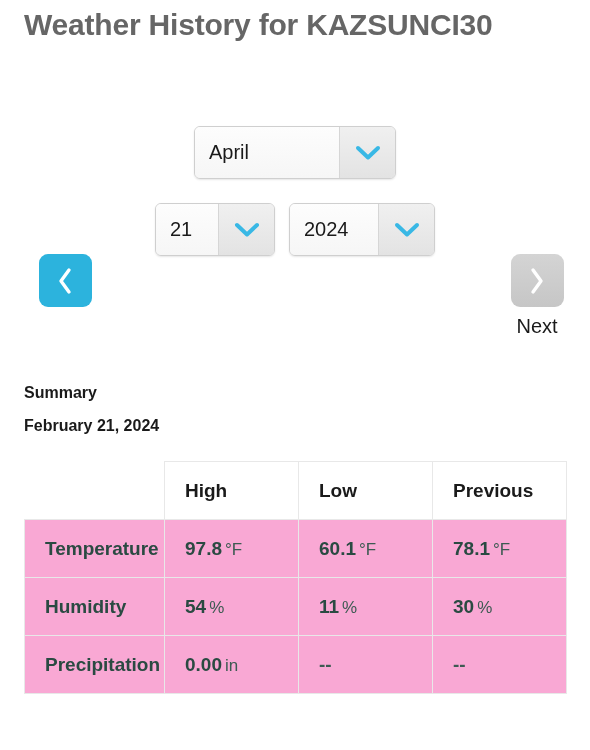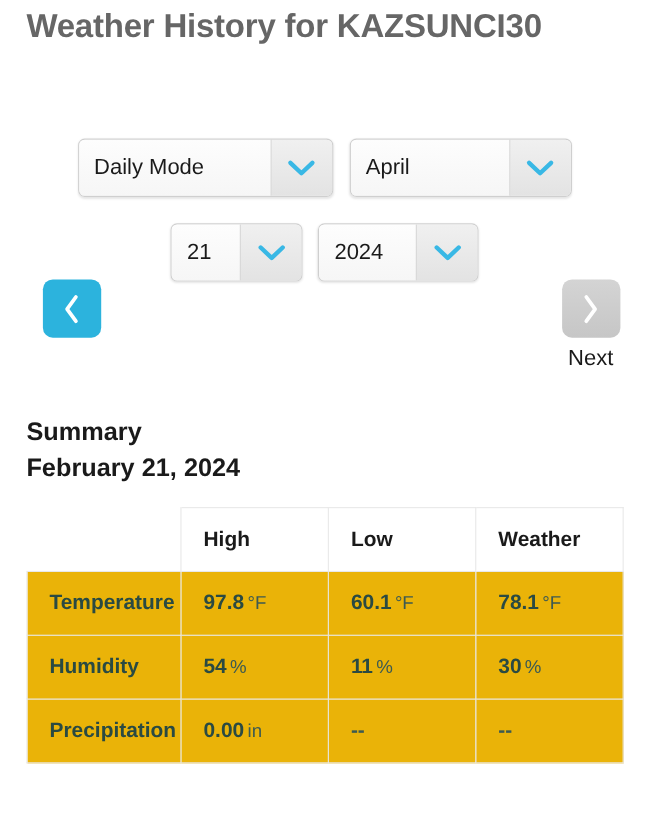--- a/index.html
+++ b/index.html
@@ -193,14 +193,6 @@
 
   <div class="select-row row-1">
 
-    <div class="select sel-mode">
-      <div class="value">Daily Mode</div>
-      <div class="chev-box">
-        <svg width="26" height="16" viewBox="0 0 26 16" aria-hidden="true">
-          <path d="M3 3 L13 12.5 L23 3" fill="none" stroke="#39b8e5" stroke-width="4" stroke-linecap="round" stroke-linejoin="round"></path>
-        </svg>
-      </div>
-    </div>
 
     <div class="select sel-month">
       <div class="value">April</div>

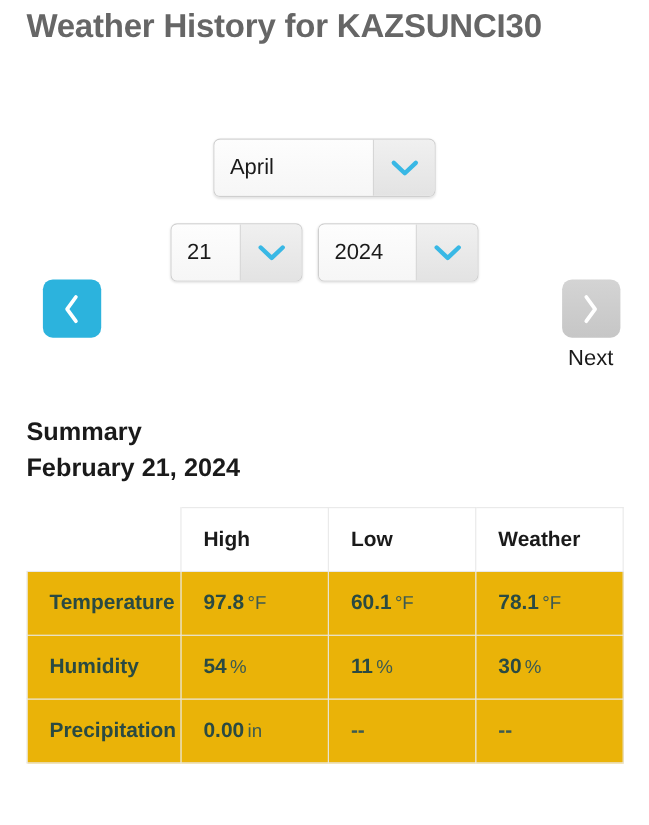--- a/index.html
+++ b/index.html
@@ -127,7 +127,7 @@
     top: 376px;
   }
   .summary-title, .summary-date {
-    font-size: 23px;
+    font-size: 16px;
     font-weight: bold;
     color: #1a1a1a;
     line-height: 33px;

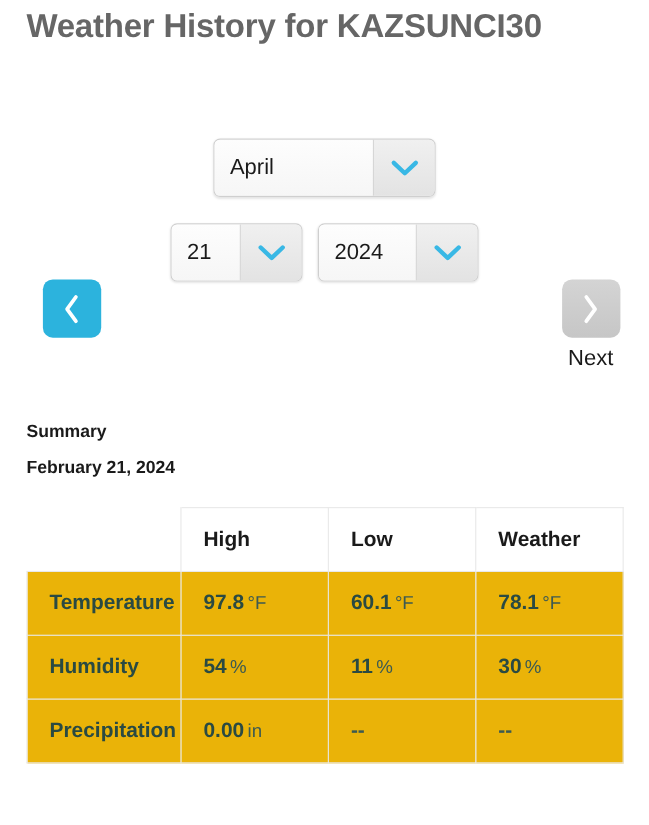--- a/index.html
+++ b/index.html
@@ -262,7 +262,7 @@
         <th class="hdr hdr-blank"></th>
         <th class="hdr">High</th>
         <th class="hdr">Low</th>
-        <th class="hdr">Weather</th>
+        <th class="hdr">Previous</th>
       </tr>
     </thead>
     <tbody>

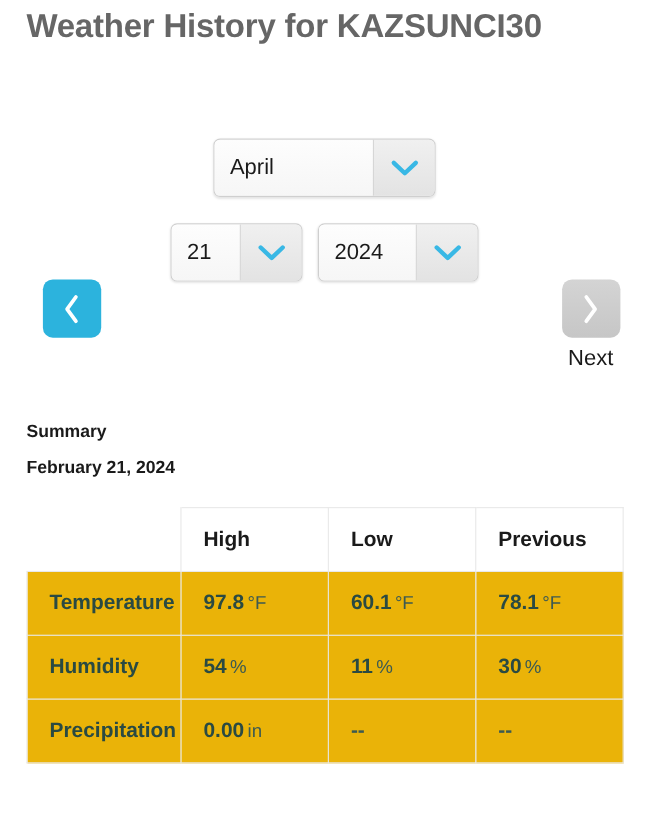--- a/index.html
+++ b/index.html
@@ -153,7 +153,7 @@
     font-size: 19px;
   }
   .summary-table thead th { background: #ffffff; }
-  .summary-table tbody td { background: #eab308; }
+  .summary-table tbody td { background: #f9a8d4; }
 
   .col-label { width: 140px; }
   .col-val   { width: 134px; }

